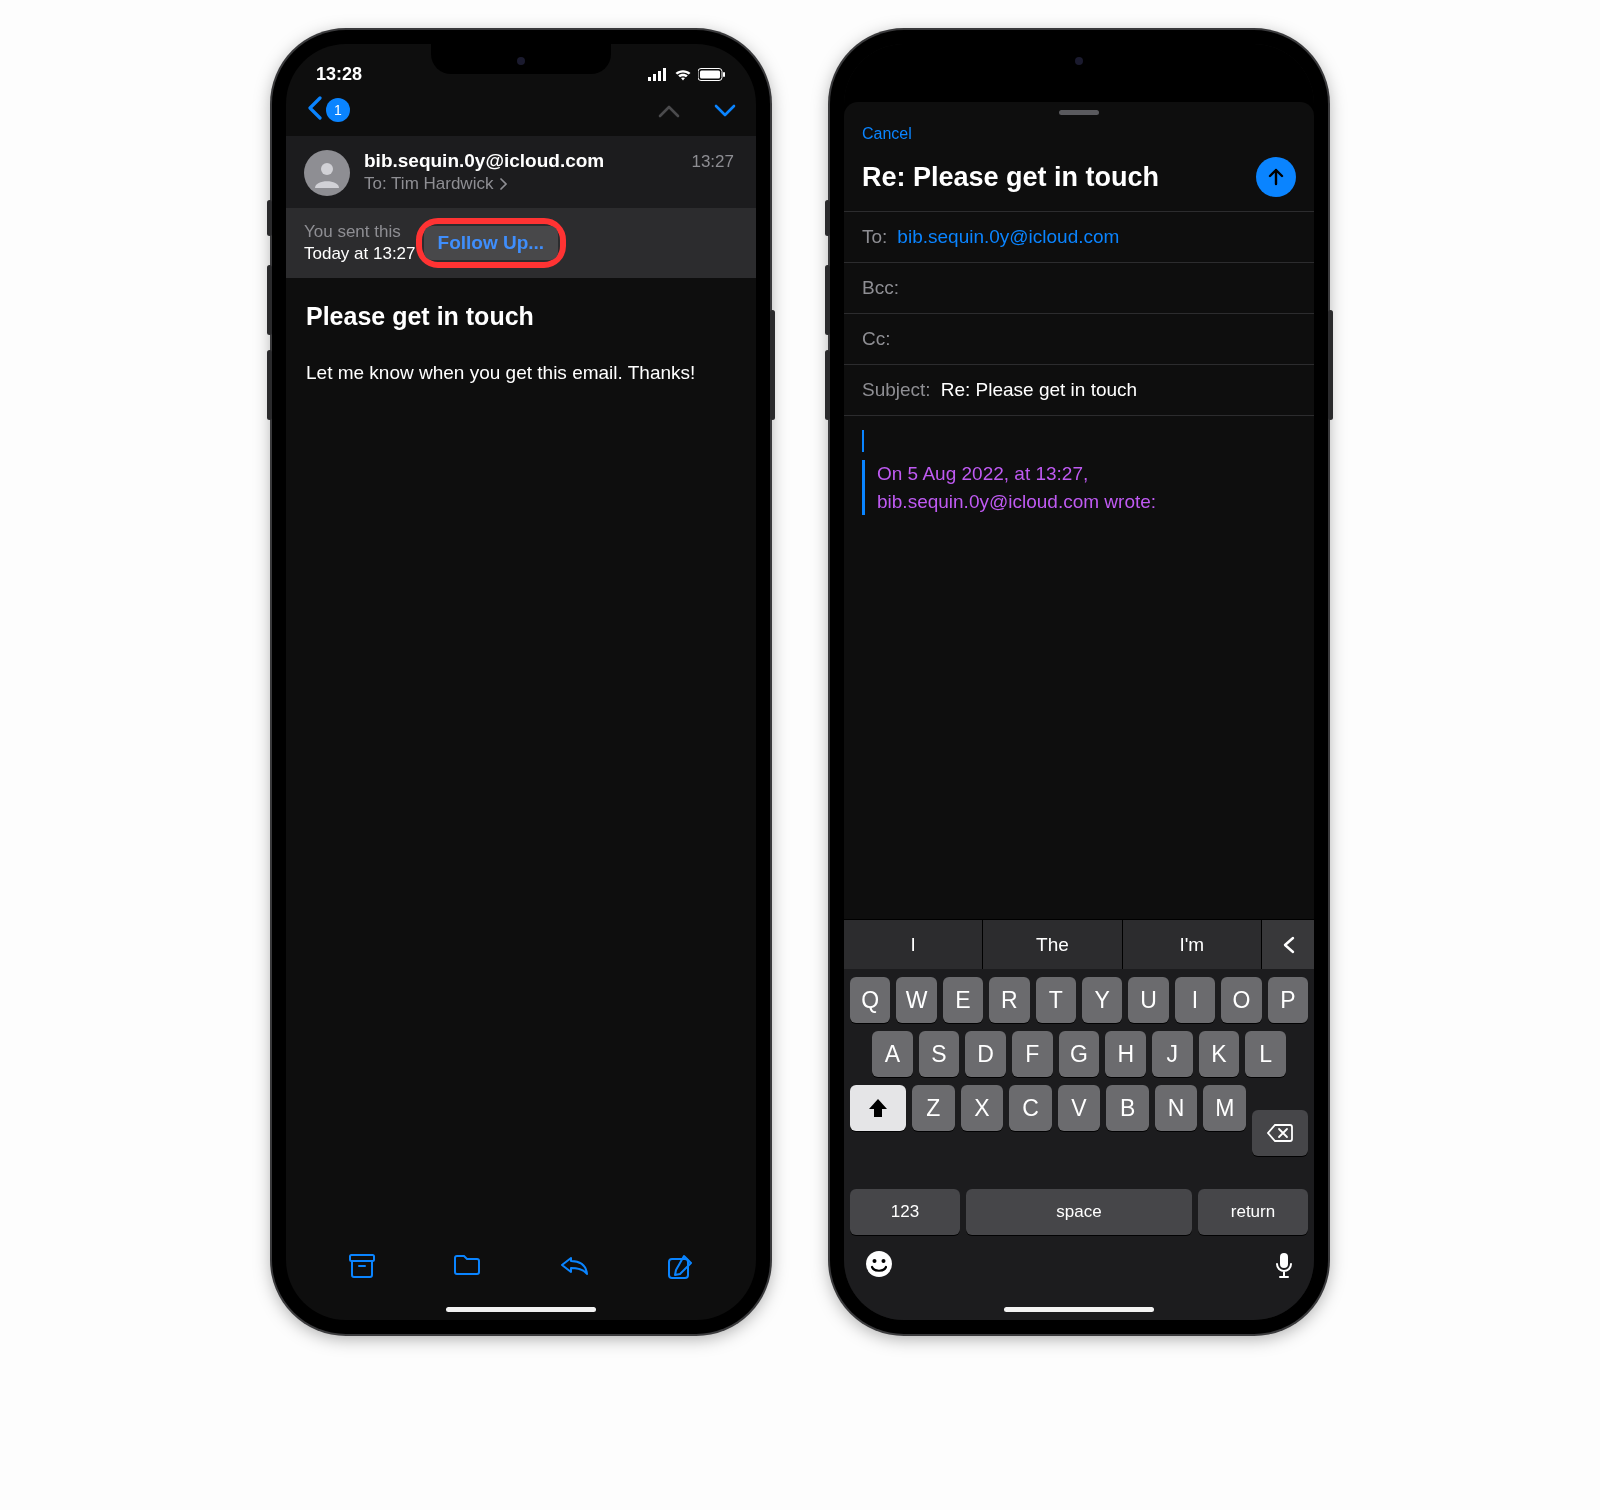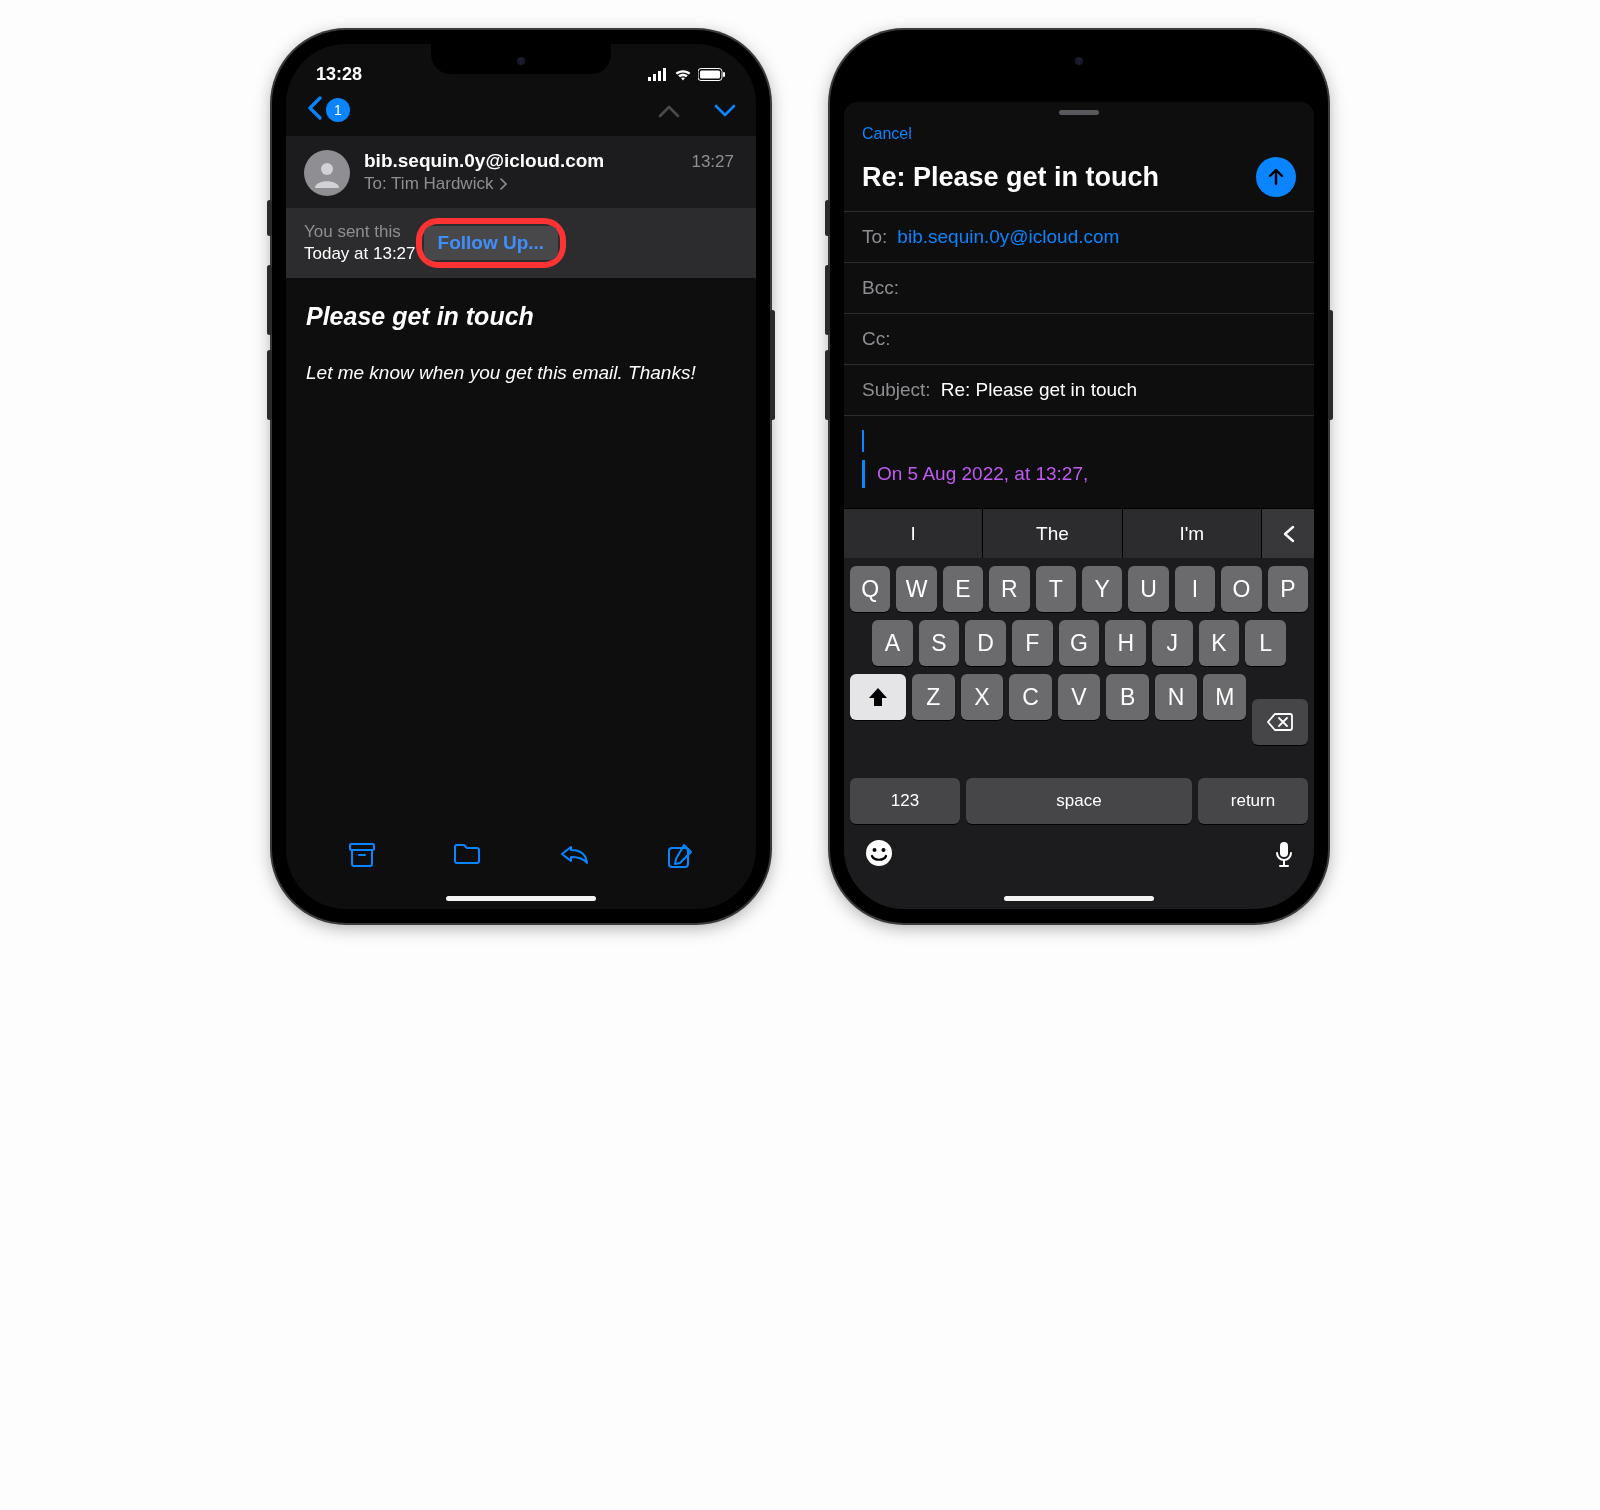--- a/index.html
+++ b/index.html
@@ -26,7 +26,7 @@
   
   .phone {
     width: 498px;
-    height: 893px;
+    height: 1304px;
     border-radius: 74px;
     background: #000;
     padding: 14px;

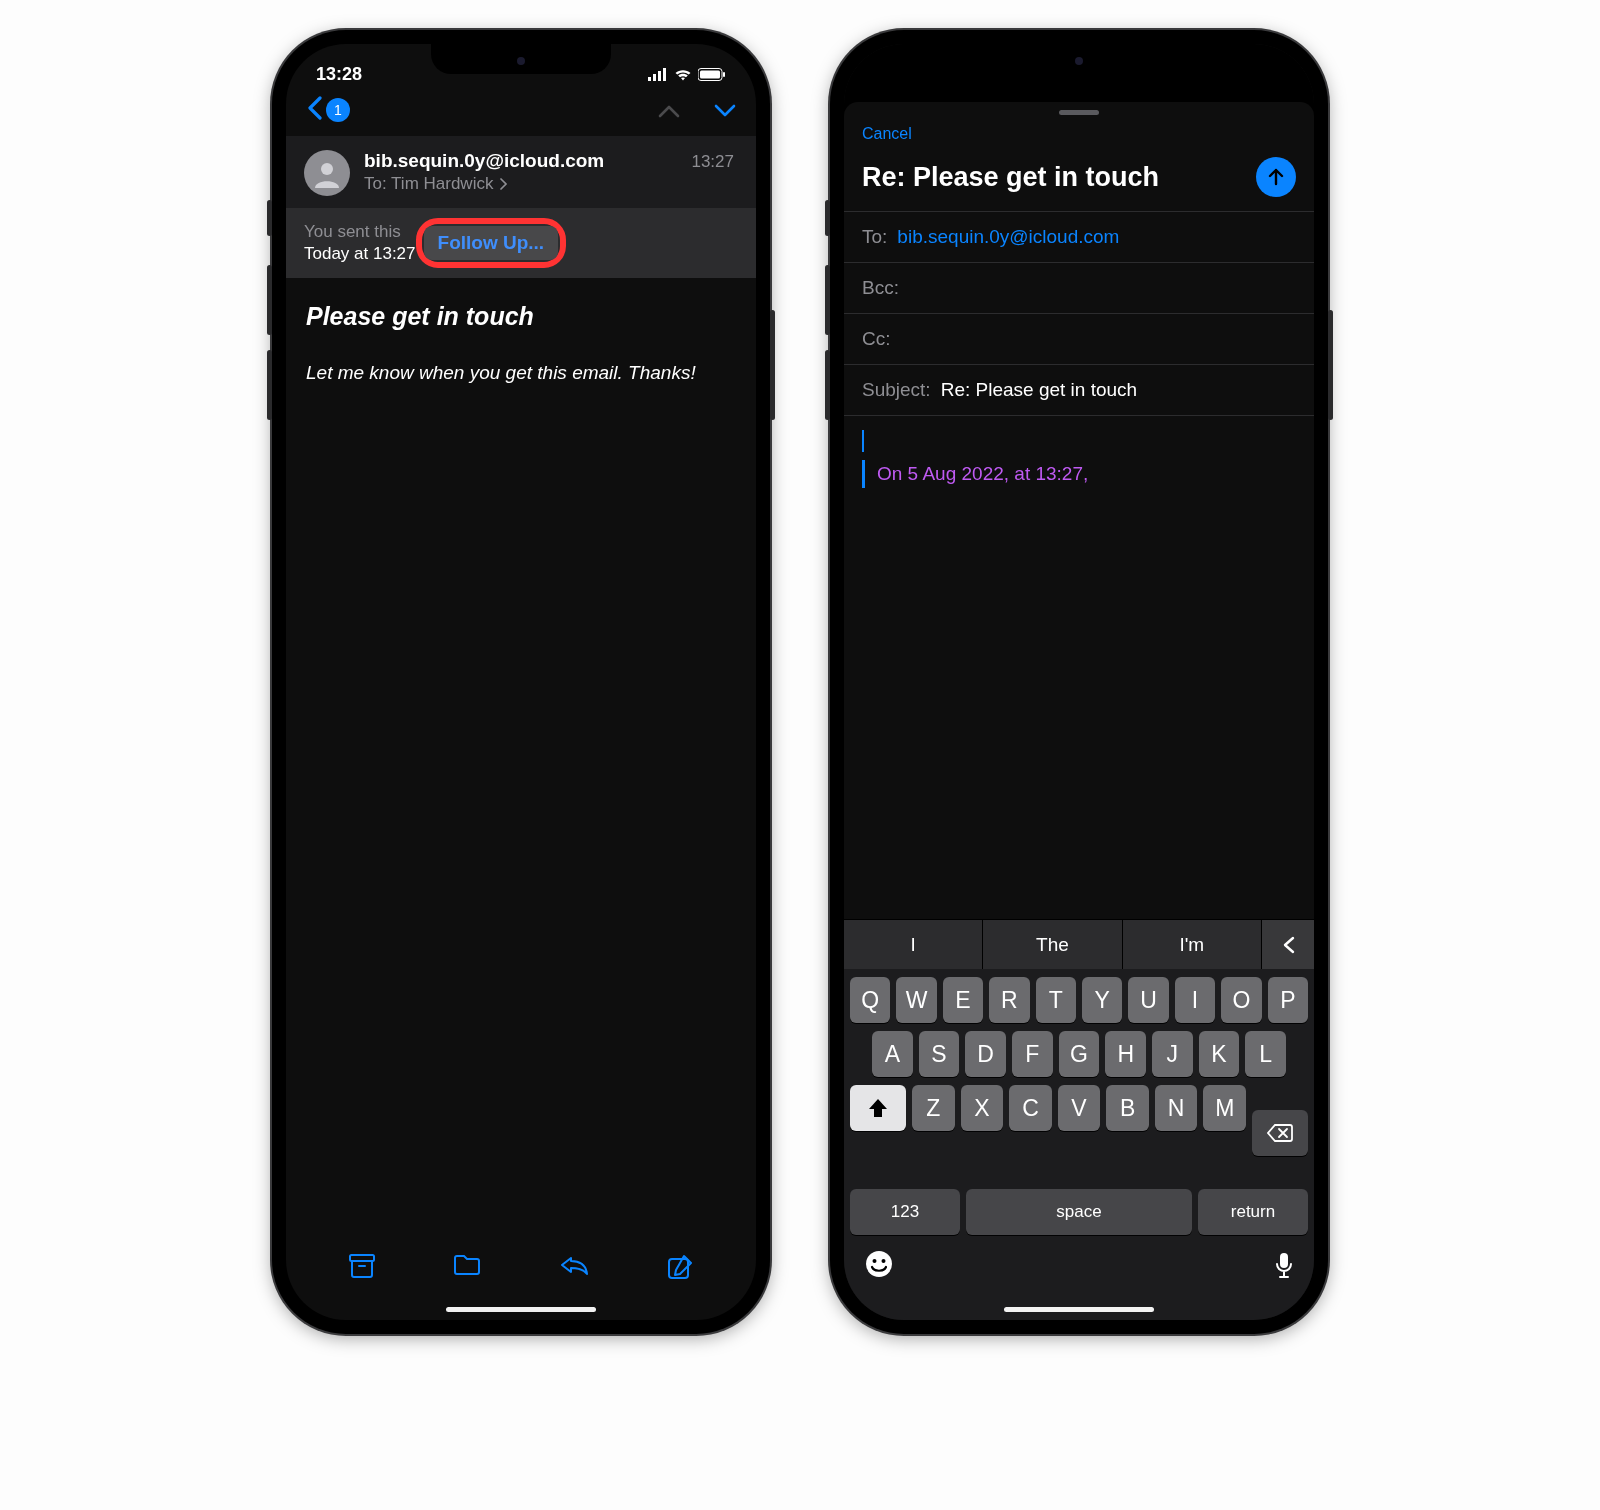--- a/index.html
+++ b/index.html
@@ -118,7 +118,7 @@
     border-radius:8px; padding:6px 14px; white-space:nowrap;
   }
 
-  .msg-body{ padding:24px 20px;font-style:italic; }
+  .msg-body{ padding:24px 20px; }
   .subject{ font-weight:700; font-size:25px; margin-bottom:28px;}
   .body-text{ font-size:19px; line-height:1.45;}
 

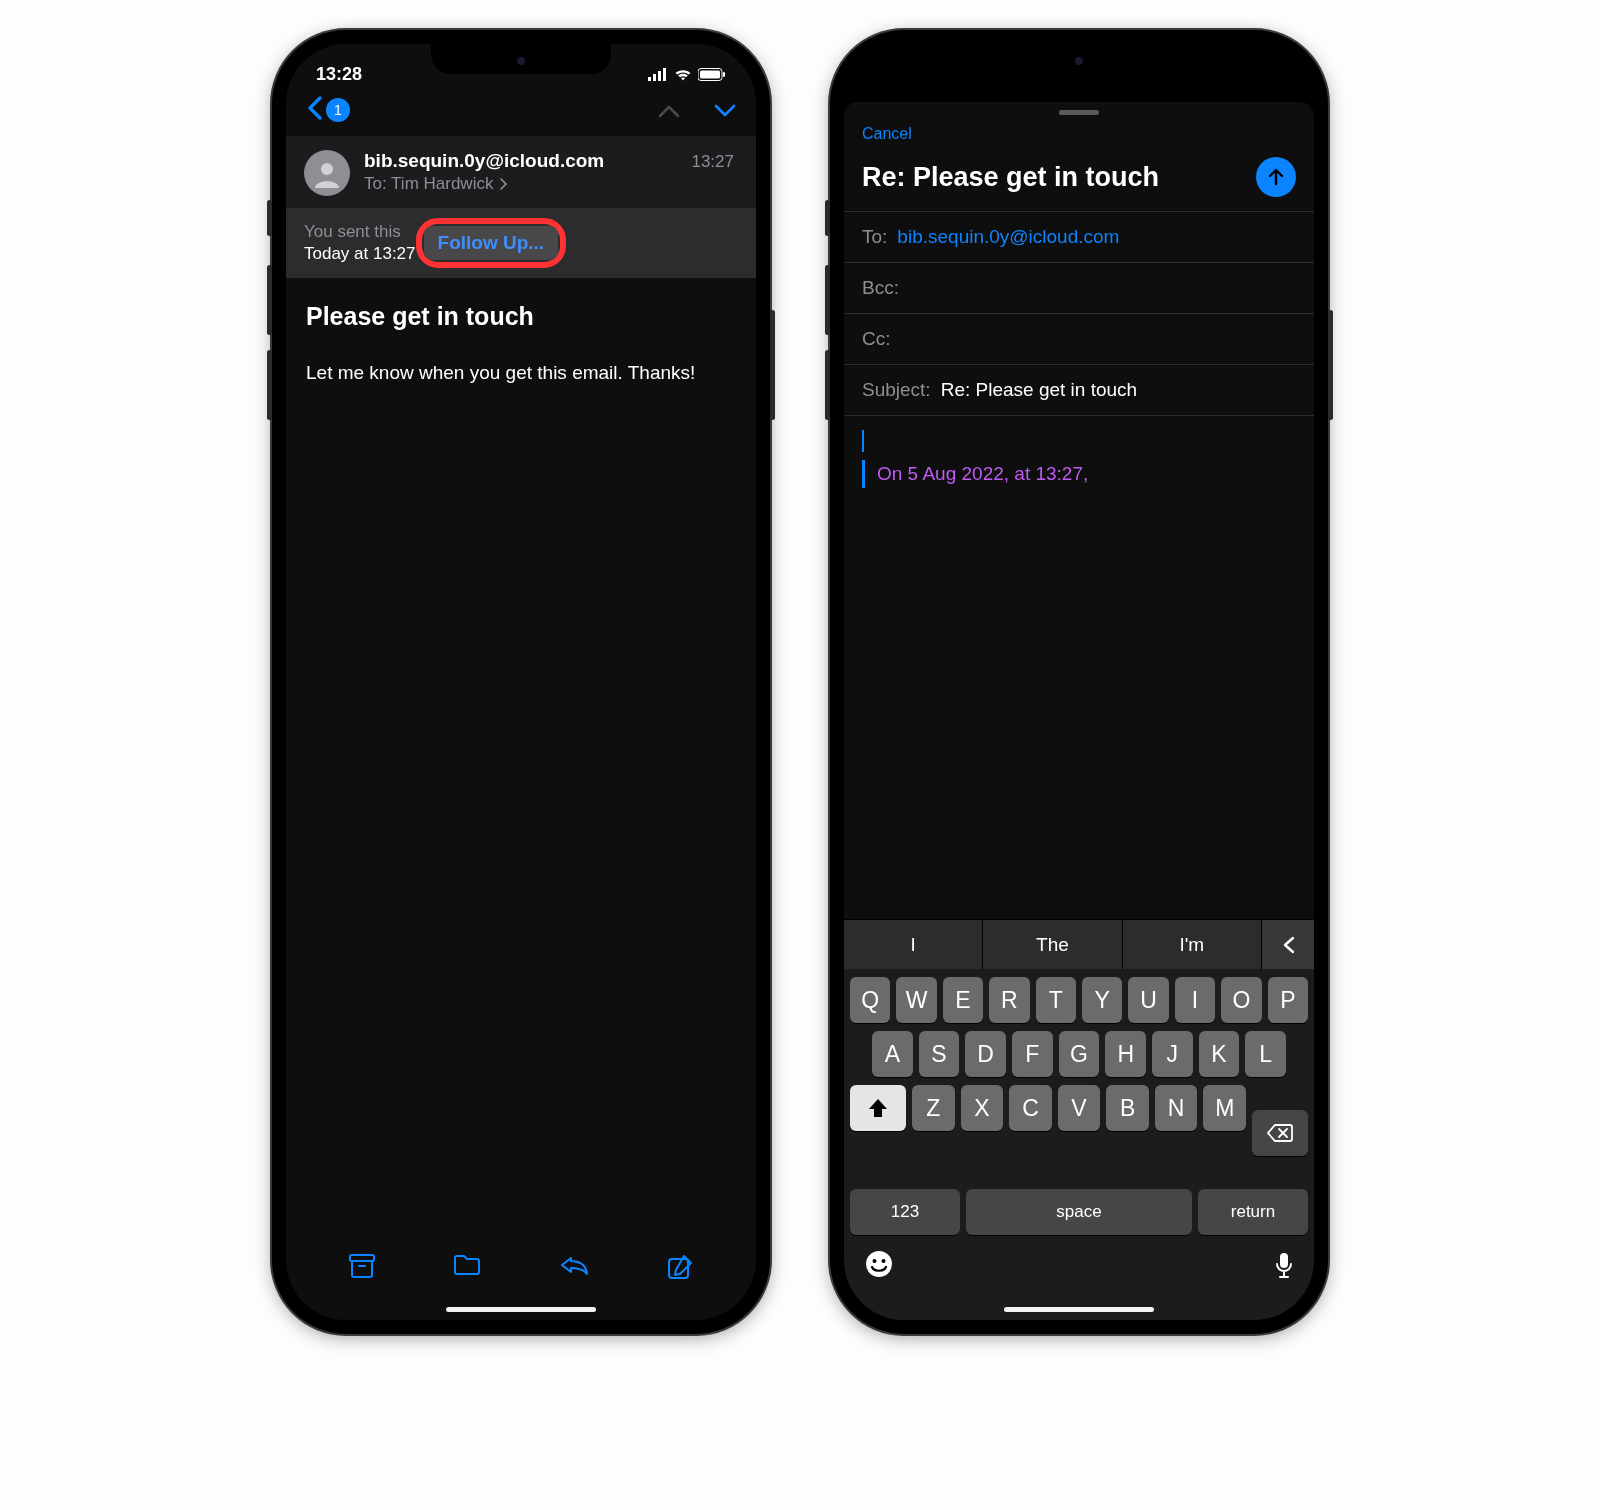--- a/index.html
+++ b/index.html
@@ -382,6 +382,7 @@
         <span class="cursor"></span>
         <div class="quote-bar">
           <div>On 5 Aug 2022, at 13:27,</div>
+          <div>bib.sequin.0y@icloud.com wrote:</div>
         </div>
       </div>
 

